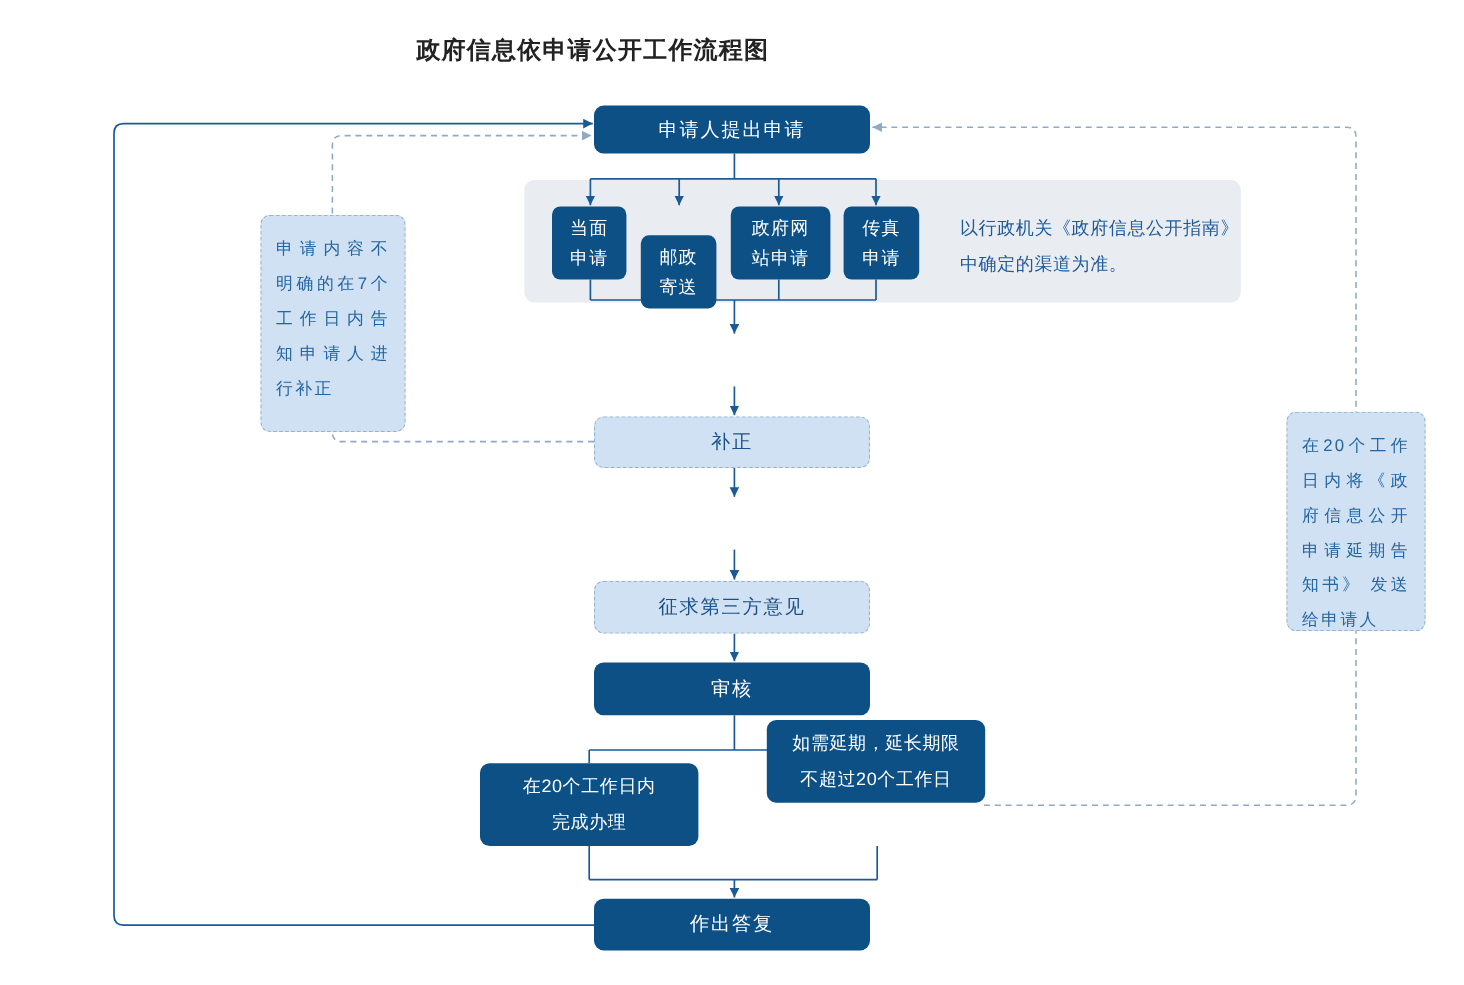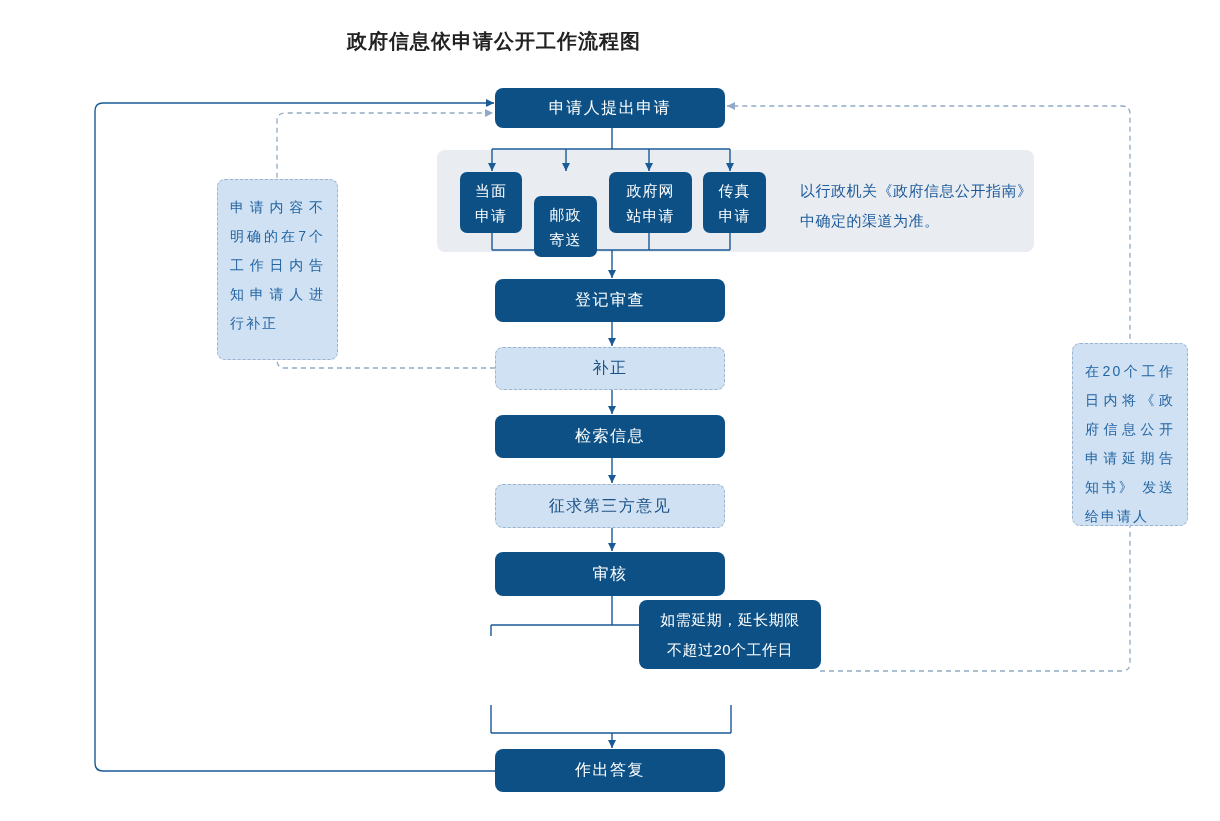--- a/index.html
+++ b/index.html
@@ -116,9 +116,6 @@
 
   <div class="note" style="left:800px;top:176px;width:236px;">以行政机关《政府信息公开指南》中确定的渠道为准。</div>
 
-  <div class="box" style="left:495px;top:279px;width:230px;height:43px;">
-    <span>登记审查</span>
-  </div>
 
   <div class="box-light" style="left:495px;top:347px;width:230px;height:43px;">
     <span>补正</span>

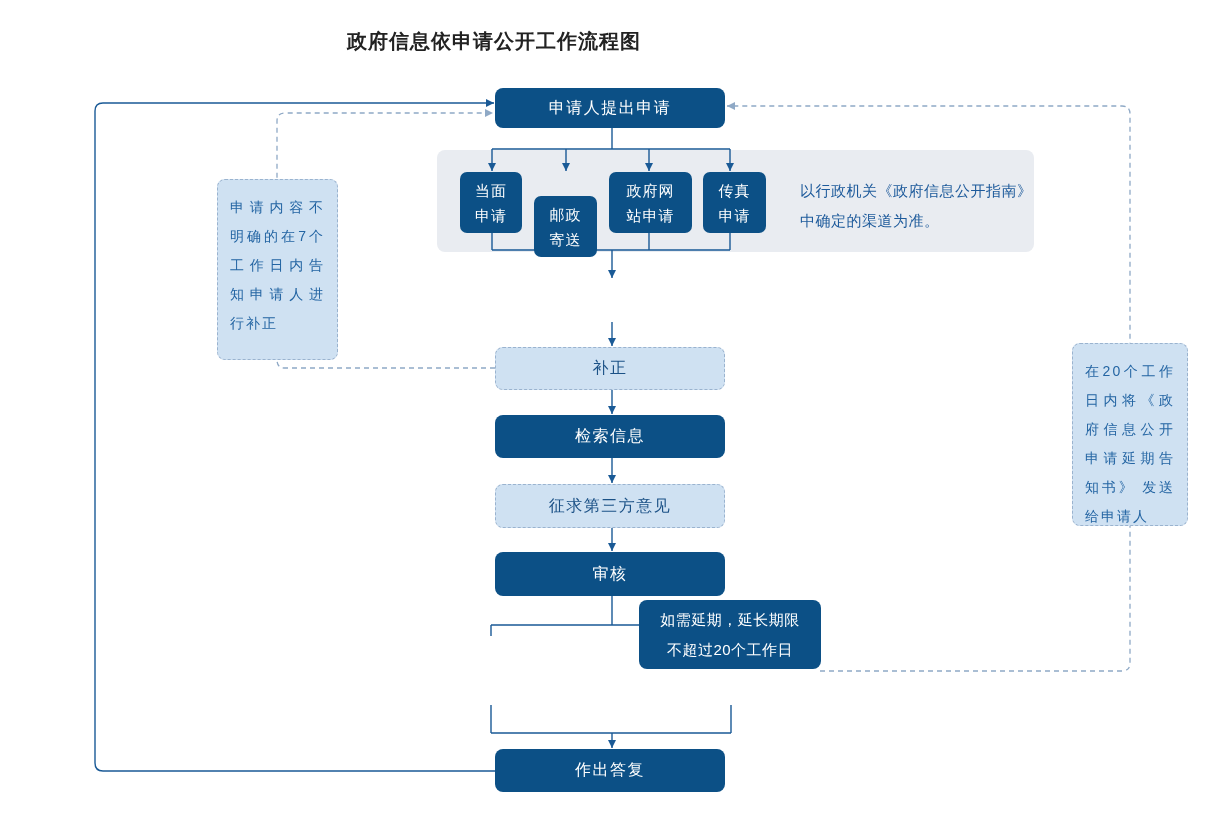--- a/index.html
+++ b/index.html
@@ -121,9 +121,6 @@
     <span>补正</span>
   </div>
 
-  <div class="box" style="left:495px;top:415px;width:230px;height:43px;">
-    <span>检索信息</span>
-  </div>
 
   <div class="box-light" style="left:495px;top:484px;width:230px;height:44px;">
     <span>征求第三方意见</span>

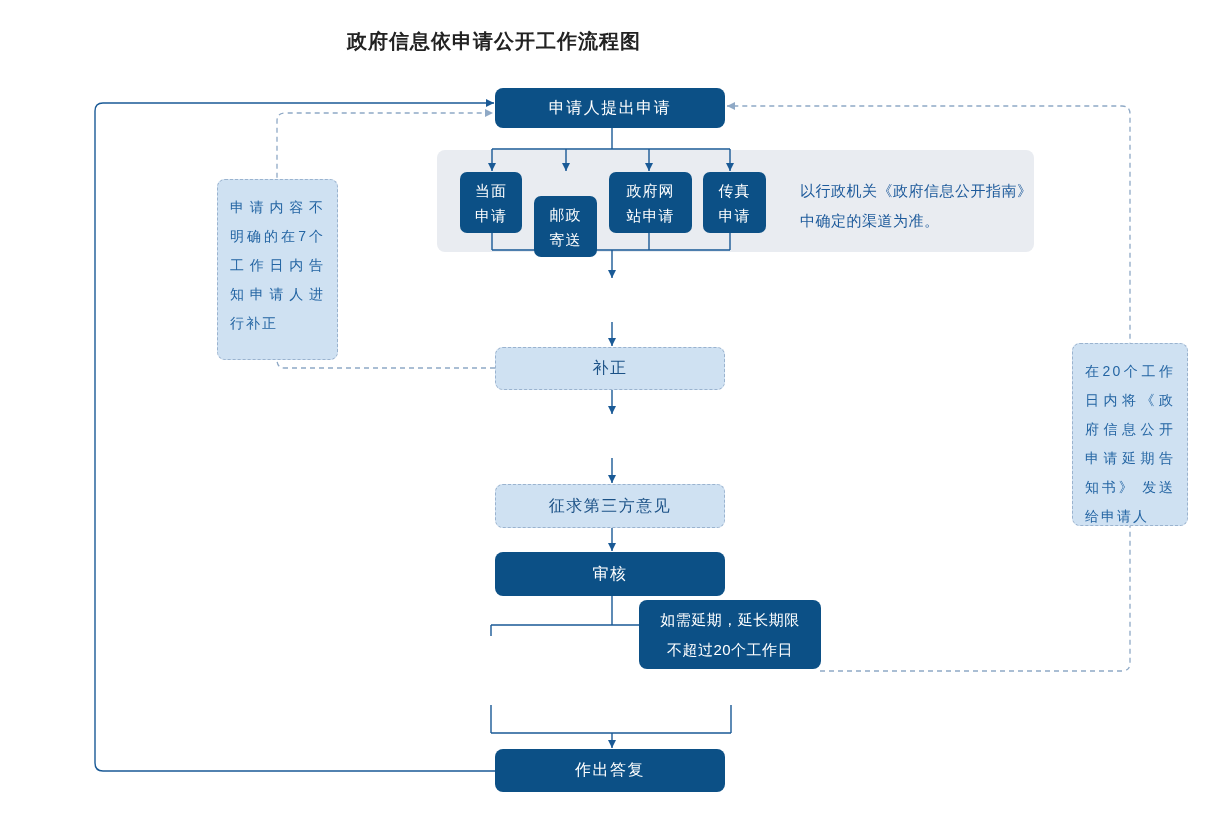--- a/index.html
+++ b/index.html
@@ -130,6 +130,10 @@
     <span>审核</span>
   </div>
 
+  <div class="twoline" style="left:400px;top:636px;width:182px;height:69px;">
+    <span>在20个工作日内</span>
+    <span>完成办理</span>
+  </div>
   <div class="twoline" style="left:639px;top:600px;width:182px;height:69px;">
     <span>如需延期，延长期限</span>
     <span>不超过20个工作日</span>

